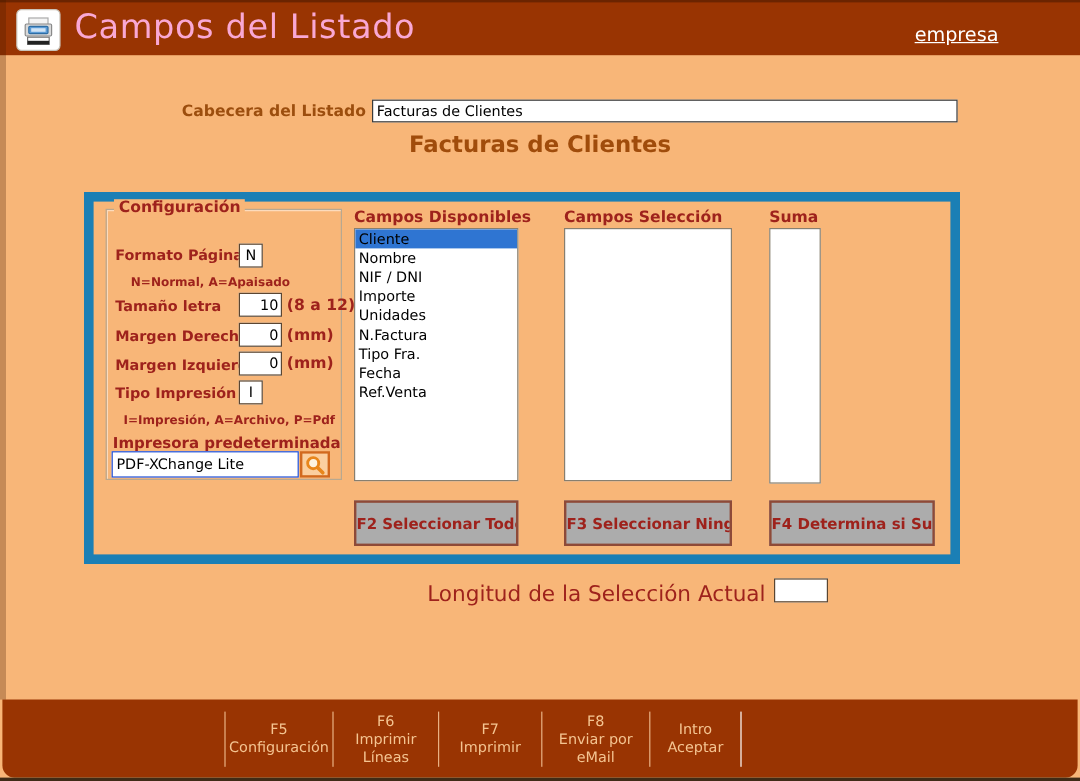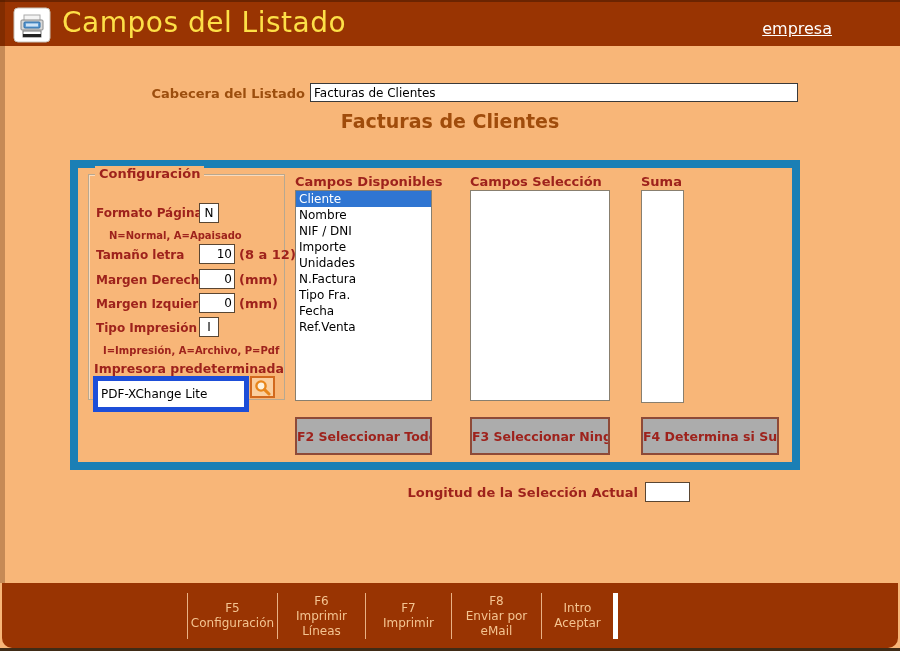--- a/index.html
+++ b/index.html
@@ -26,7 +26,7 @@
   }
   .app-icon { position:absolute; left:13px; top:5px; width:38px; height:36px; }
   .window-title {
-    position:absolute; left:62px; top:4px; color:#fde047;
+    position:absolute; left:62px; top:4px; color:#f9a8d4;
     font-size:28px; letter-spacing:0.5px; white-space:nowrap;
   }
   .company {

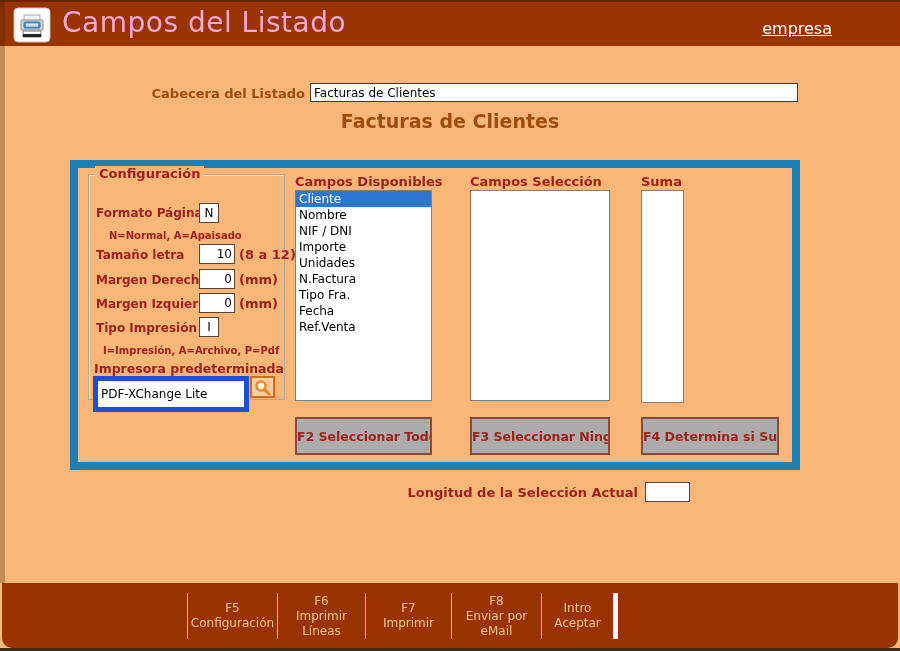--- a/index.html
+++ b/index.html
@@ -106,7 +106,7 @@
     height:16px; line-height:16px; font-size:12px; color:#000;
     padding-left:3px; white-space:nowrap; cursor:default;
   }
-  .list-item.selected { background:#2F75D2; color:#ffffff; }
+  .list-item.selected { background:#2F75D2; color:#000000; }
 
   
   .action-btn {

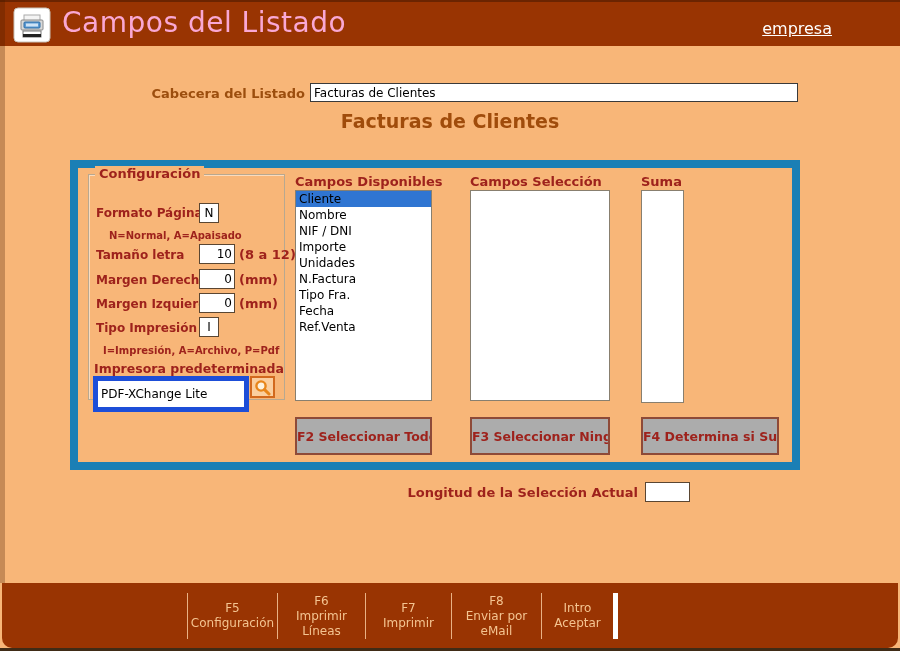--- a/index.html
+++ b/index.html
@@ -82,8 +82,8 @@
   .cfg-input.chr { width:20px; text-align:center; }
   .cfg-input.num { width:36px; text-align:right; }
   .printer-input {
-    position:absolute; left:4px; top:201px; width:156px; height:36px;
-    border:5px solid #1d4ed8; background:#fff; font-size:12px; padding:0 3px;
+    position:absolute; left:4px; top:201px; width:156px; height:22px;
+    border:1px solid #1d4ed8; background:#fff; font-size:12px; padding:0 3px;
     font-family:inherit;
   }
   .search-btn {

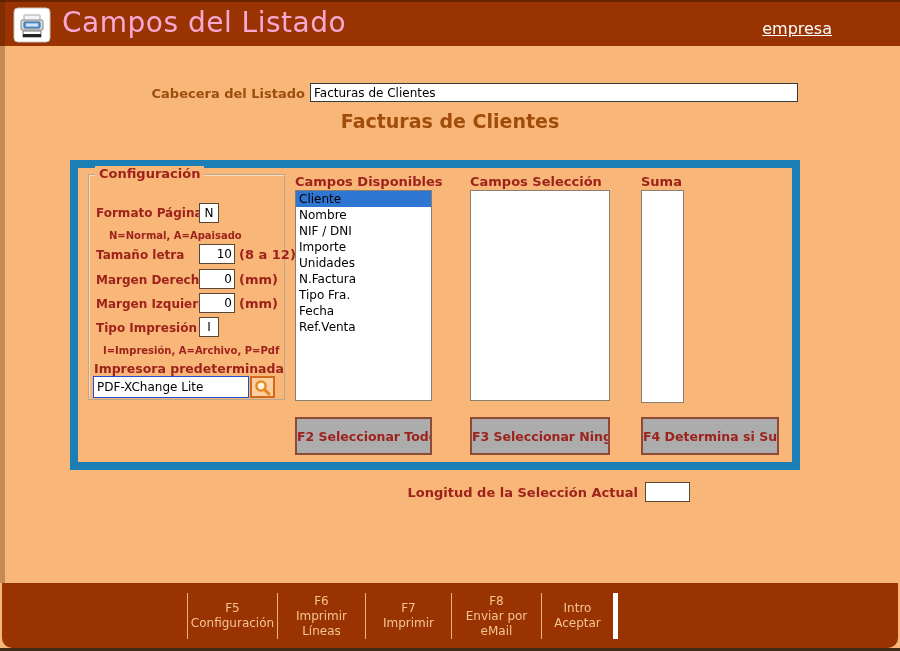--- a/index.html
+++ b/index.html
@@ -118,7 +118,7 @@
   
   .long-label {
     position:absolute; left:350px; top:485px; width:288px; text-align:right;
-    color:#9E221C; font-weight:bold; font-size:13px; white-space:nowrap;
+    color:#9E221C; font-weight:normal; font-size:18px; white-space:nowrap;
   }
   .long-input {
     position:absolute; left:645px; top:482px; width:45px; height:20px;

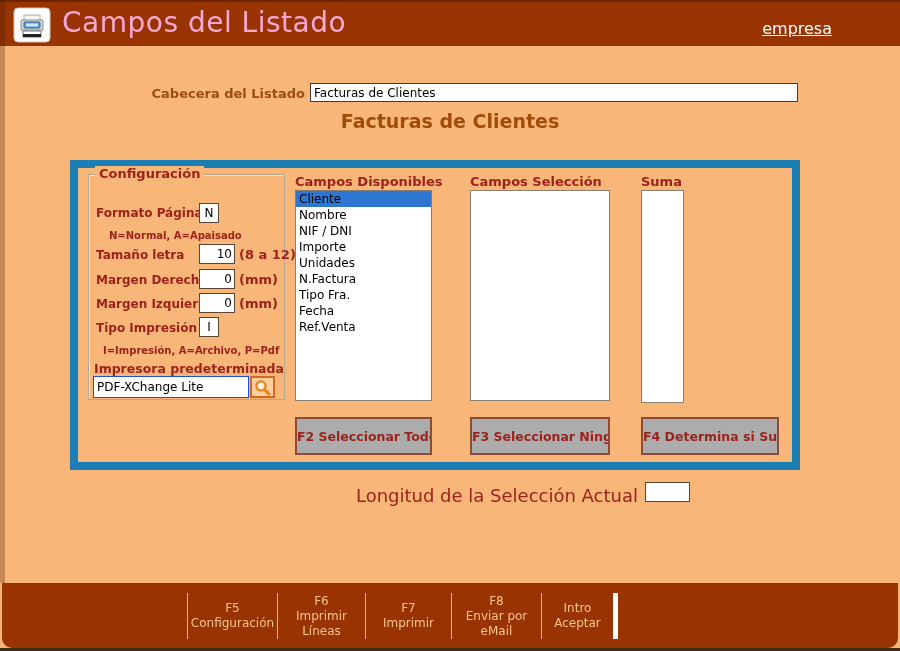--- a/index.html
+++ b/index.html
@@ -140,7 +140,7 @@
     display:flex; flex-direction:column; align-items:center; justify-content:center;
     cursor:pointer; padding:0 2px; overflow:hidden; white-space:nowrap;
   }
-  .f-btn:last-child { border-right:5px solid #ffffff; }
+  .f-btn:last-child { border-right:1px solid #ffffff; }
   .f-btn span { display:block; }
 </style>
 </head>

